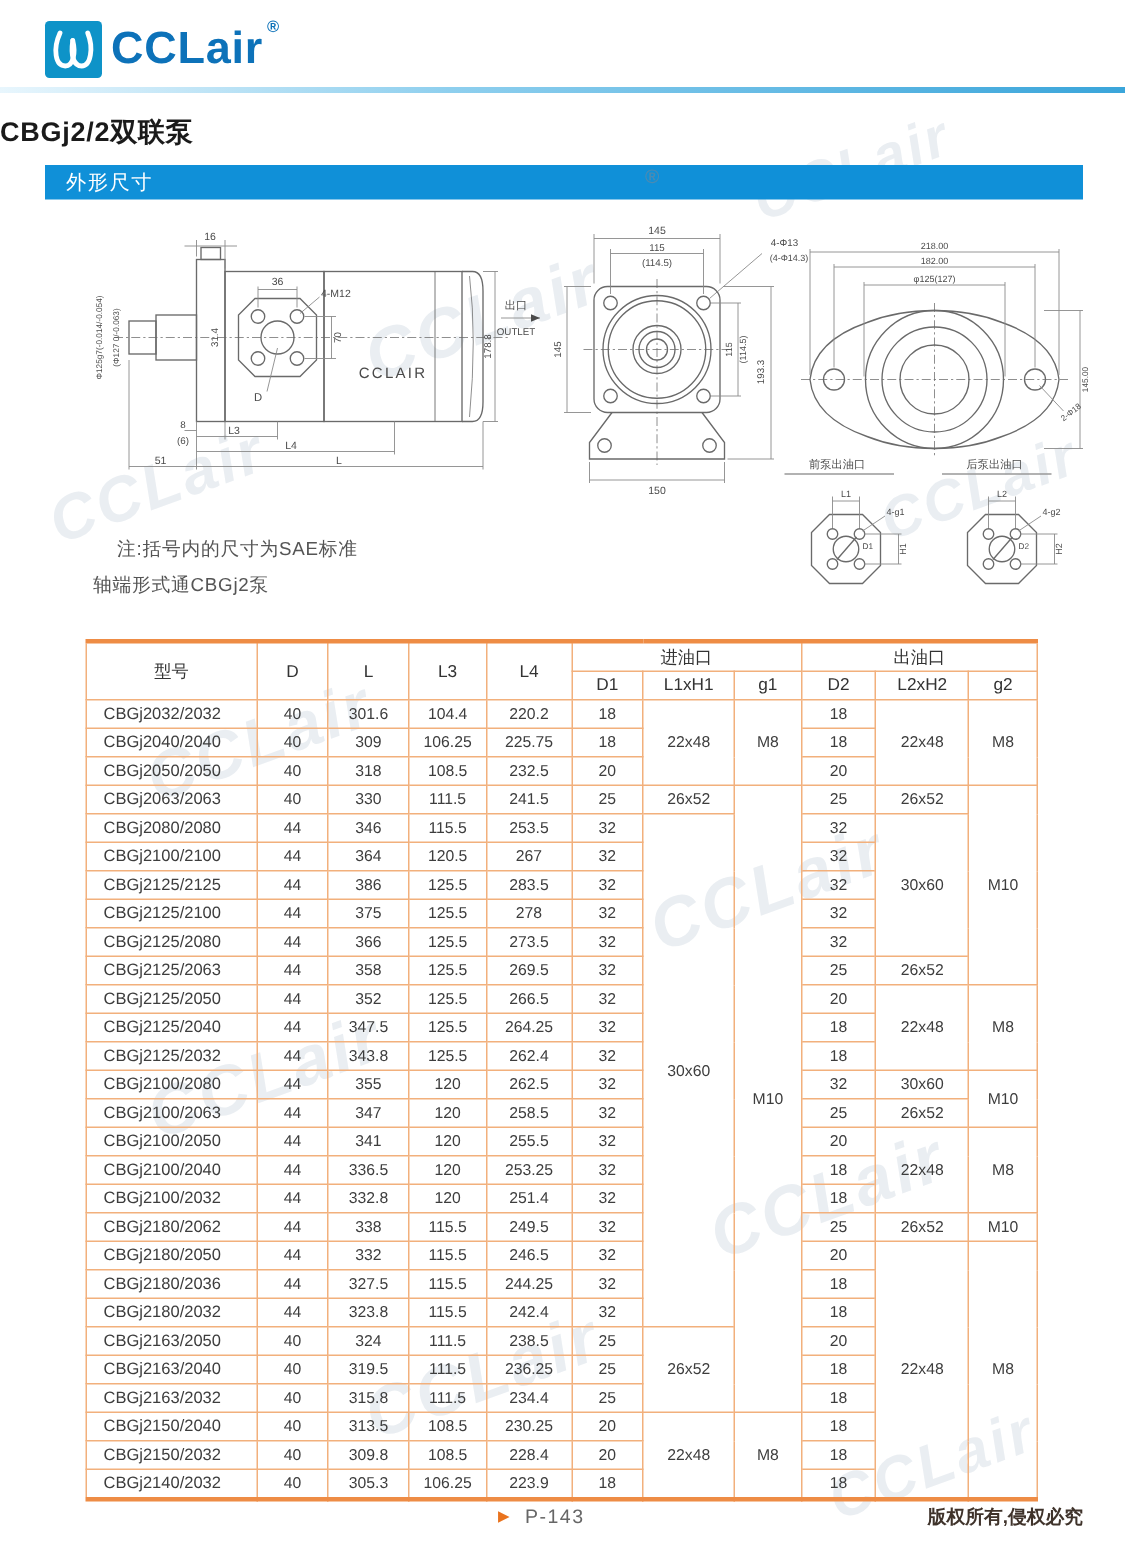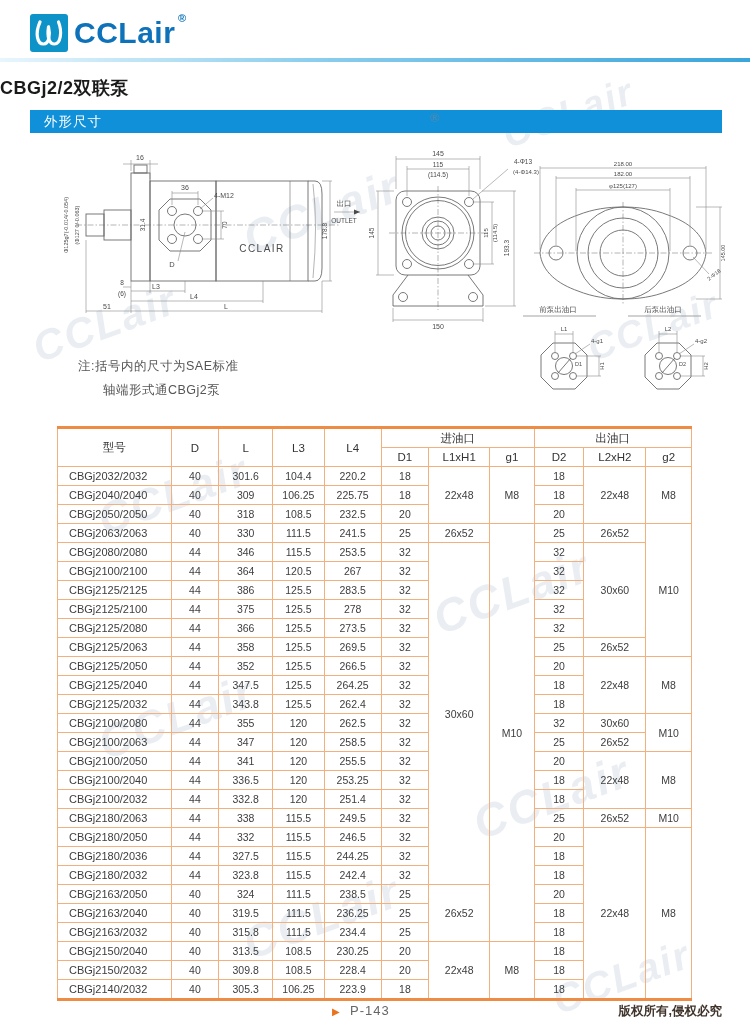--- a/index.html
+++ b/index.html
@@ -313,7 +313,7 @@
 </svg>
 
 <div class="note" style="top:358px;margin-left:16px;">注:括号内的尺寸为SAE标准</div>
-<div class="note" style="top:382px;margin-left:41px;">轴端形式通CBGj2泵</div>
+<div class="note" style="top:382px;">轴端形式通CBGj2泵</div>
 
 <div class="tbl-wrap">
   <table class="spec">

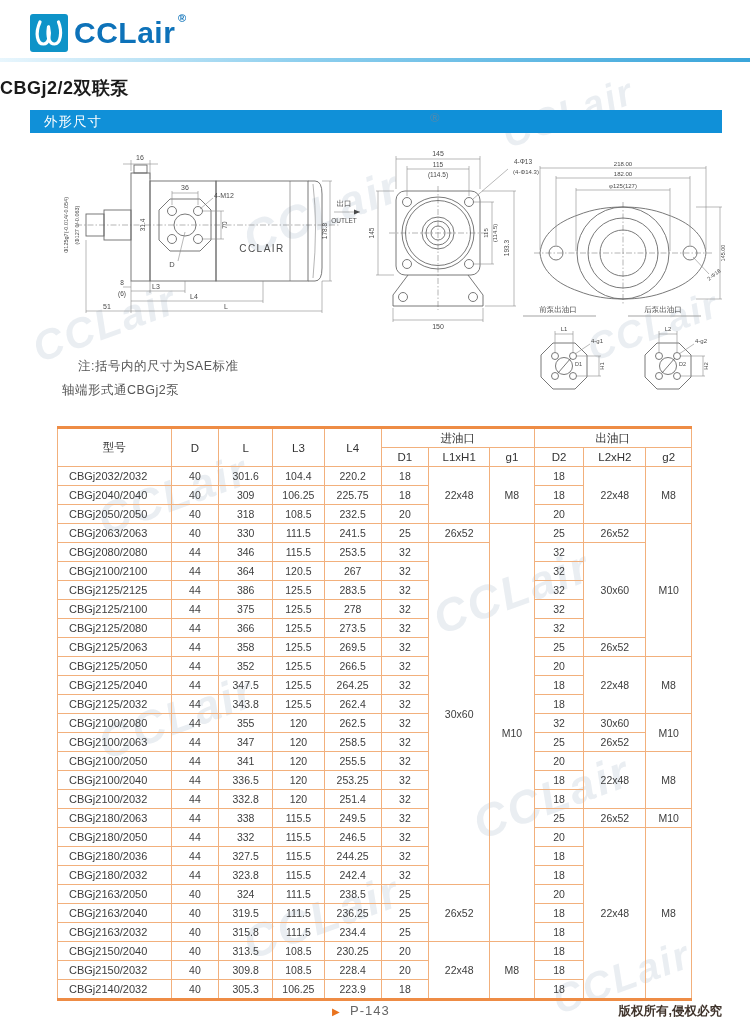--- a/index.html
+++ b/index.html
@@ -531,7 +531,7 @@
           <td>18</td>
         </tr>
         <tr>
-          <td class="model-cell">CBGj2180/2063</td>
+          <td class="model-cell">CBGj2180/2062</td>
           <td>44</td>
           <td>338</td>
           <td>115.5</td>

